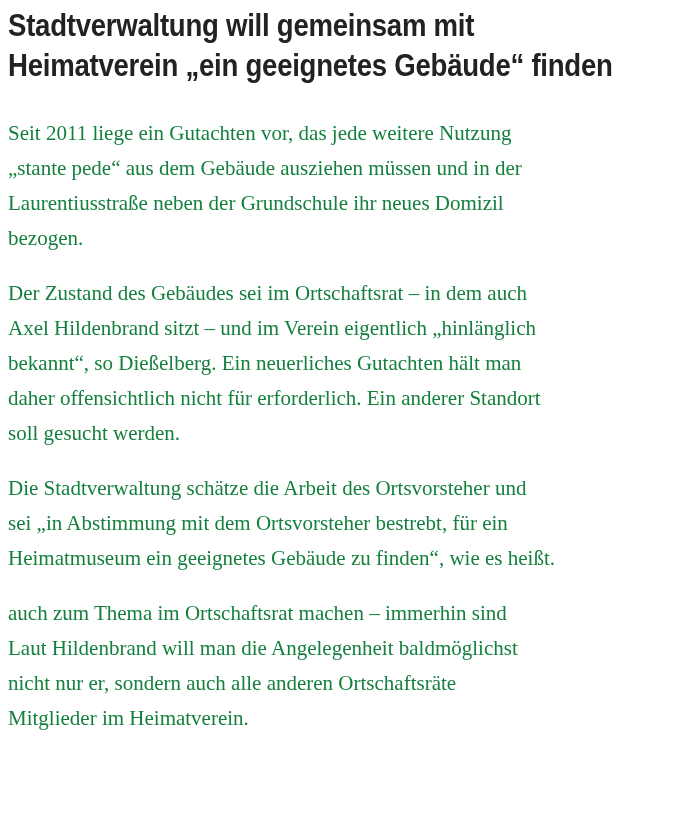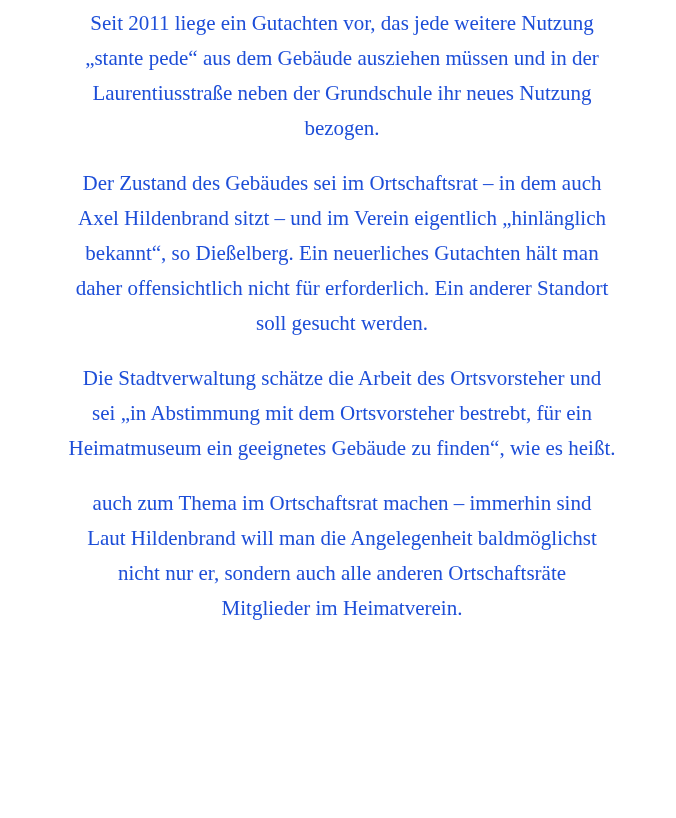--- a/index.html
+++ b/index.html
@@ -53,6 +53,10 @@
 
 <div class="page">
 
+  <h1 class="headline">
+    <span class="headline-line">Stadtverwaltung will gemeinsam mit</span>
+    <span class="headline-line">Heimatverein „ein geeignetes Gebäude“ finden</span>
+  </h1>
 
   <div class="paragraph">
     <div class="text-line">Seit 2011 liege ein Gutachten vor, das jede weitere Nutzung</div>

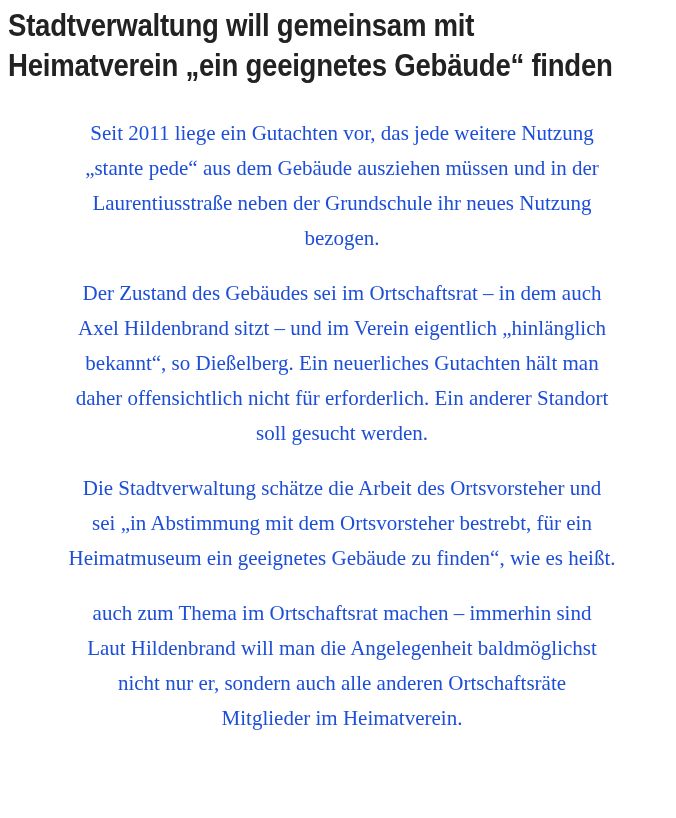--- a/index.html
+++ b/index.html
@@ -43,9 +43,8 @@
     font-family: "Liberation Serif", serif;
     font-size: 21px;
     line-height: 35px;
-    color: #1d4ed8;
+    color: #15803d;
     white-space: nowrap;
-    text-align: center;
   }
 </style>
 </head>

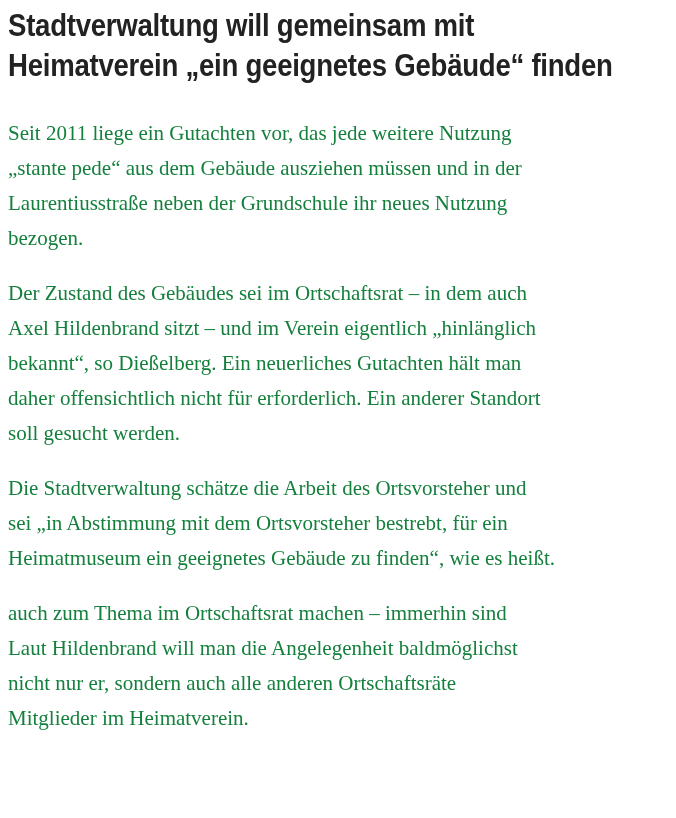--- a/index.html
+++ b/index.html
@@ -60,7 +60,7 @@
   <div class="paragraph">
     <div class="text-line">Seit 2011 liege ein Gutachten vor, das jede weitere Nutzung</div>
     <div class="text-line">„stante pede“ aus dem Gebäude ausziehen müssen und in der</div>
-    <div class="text-line">Laurentiusstraße neben der Grundschule ihr neues Nutzung</div>
+    <div class="text-line">Laurentiusstraße neben der Grundschule ihr neues Domizil</div>
     <div class="text-line">bezogen.</div>
   </div>
 

